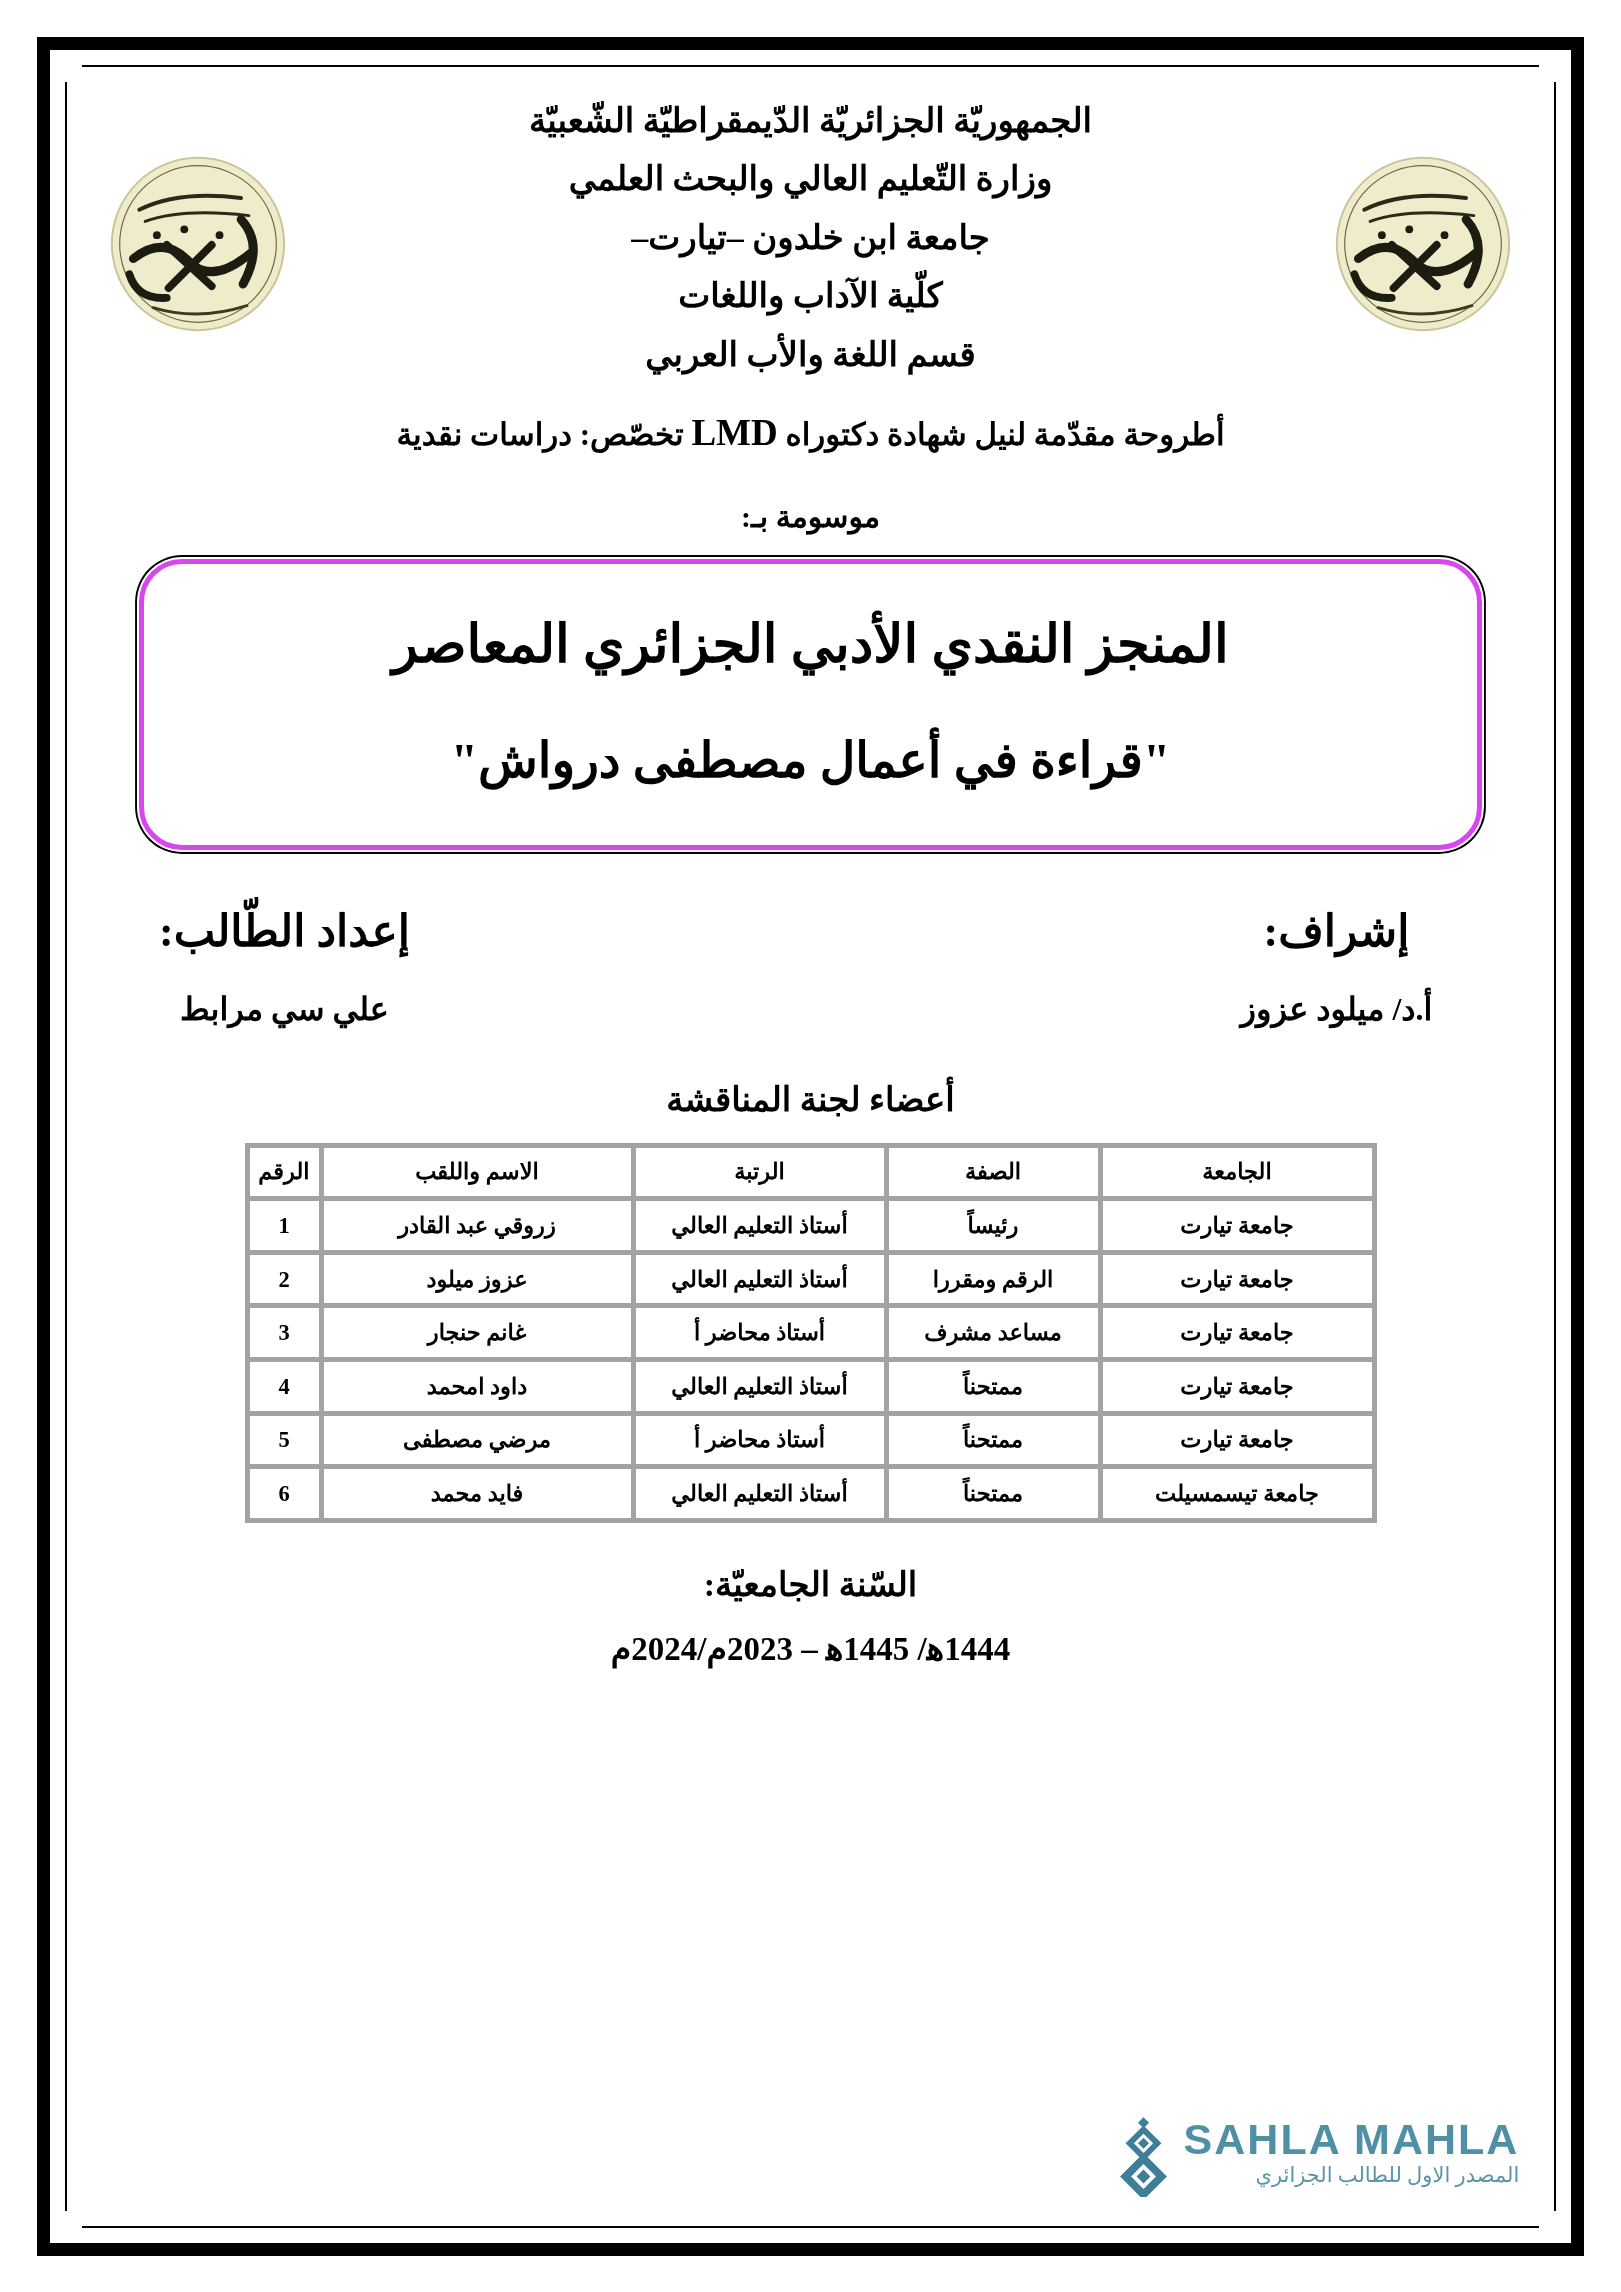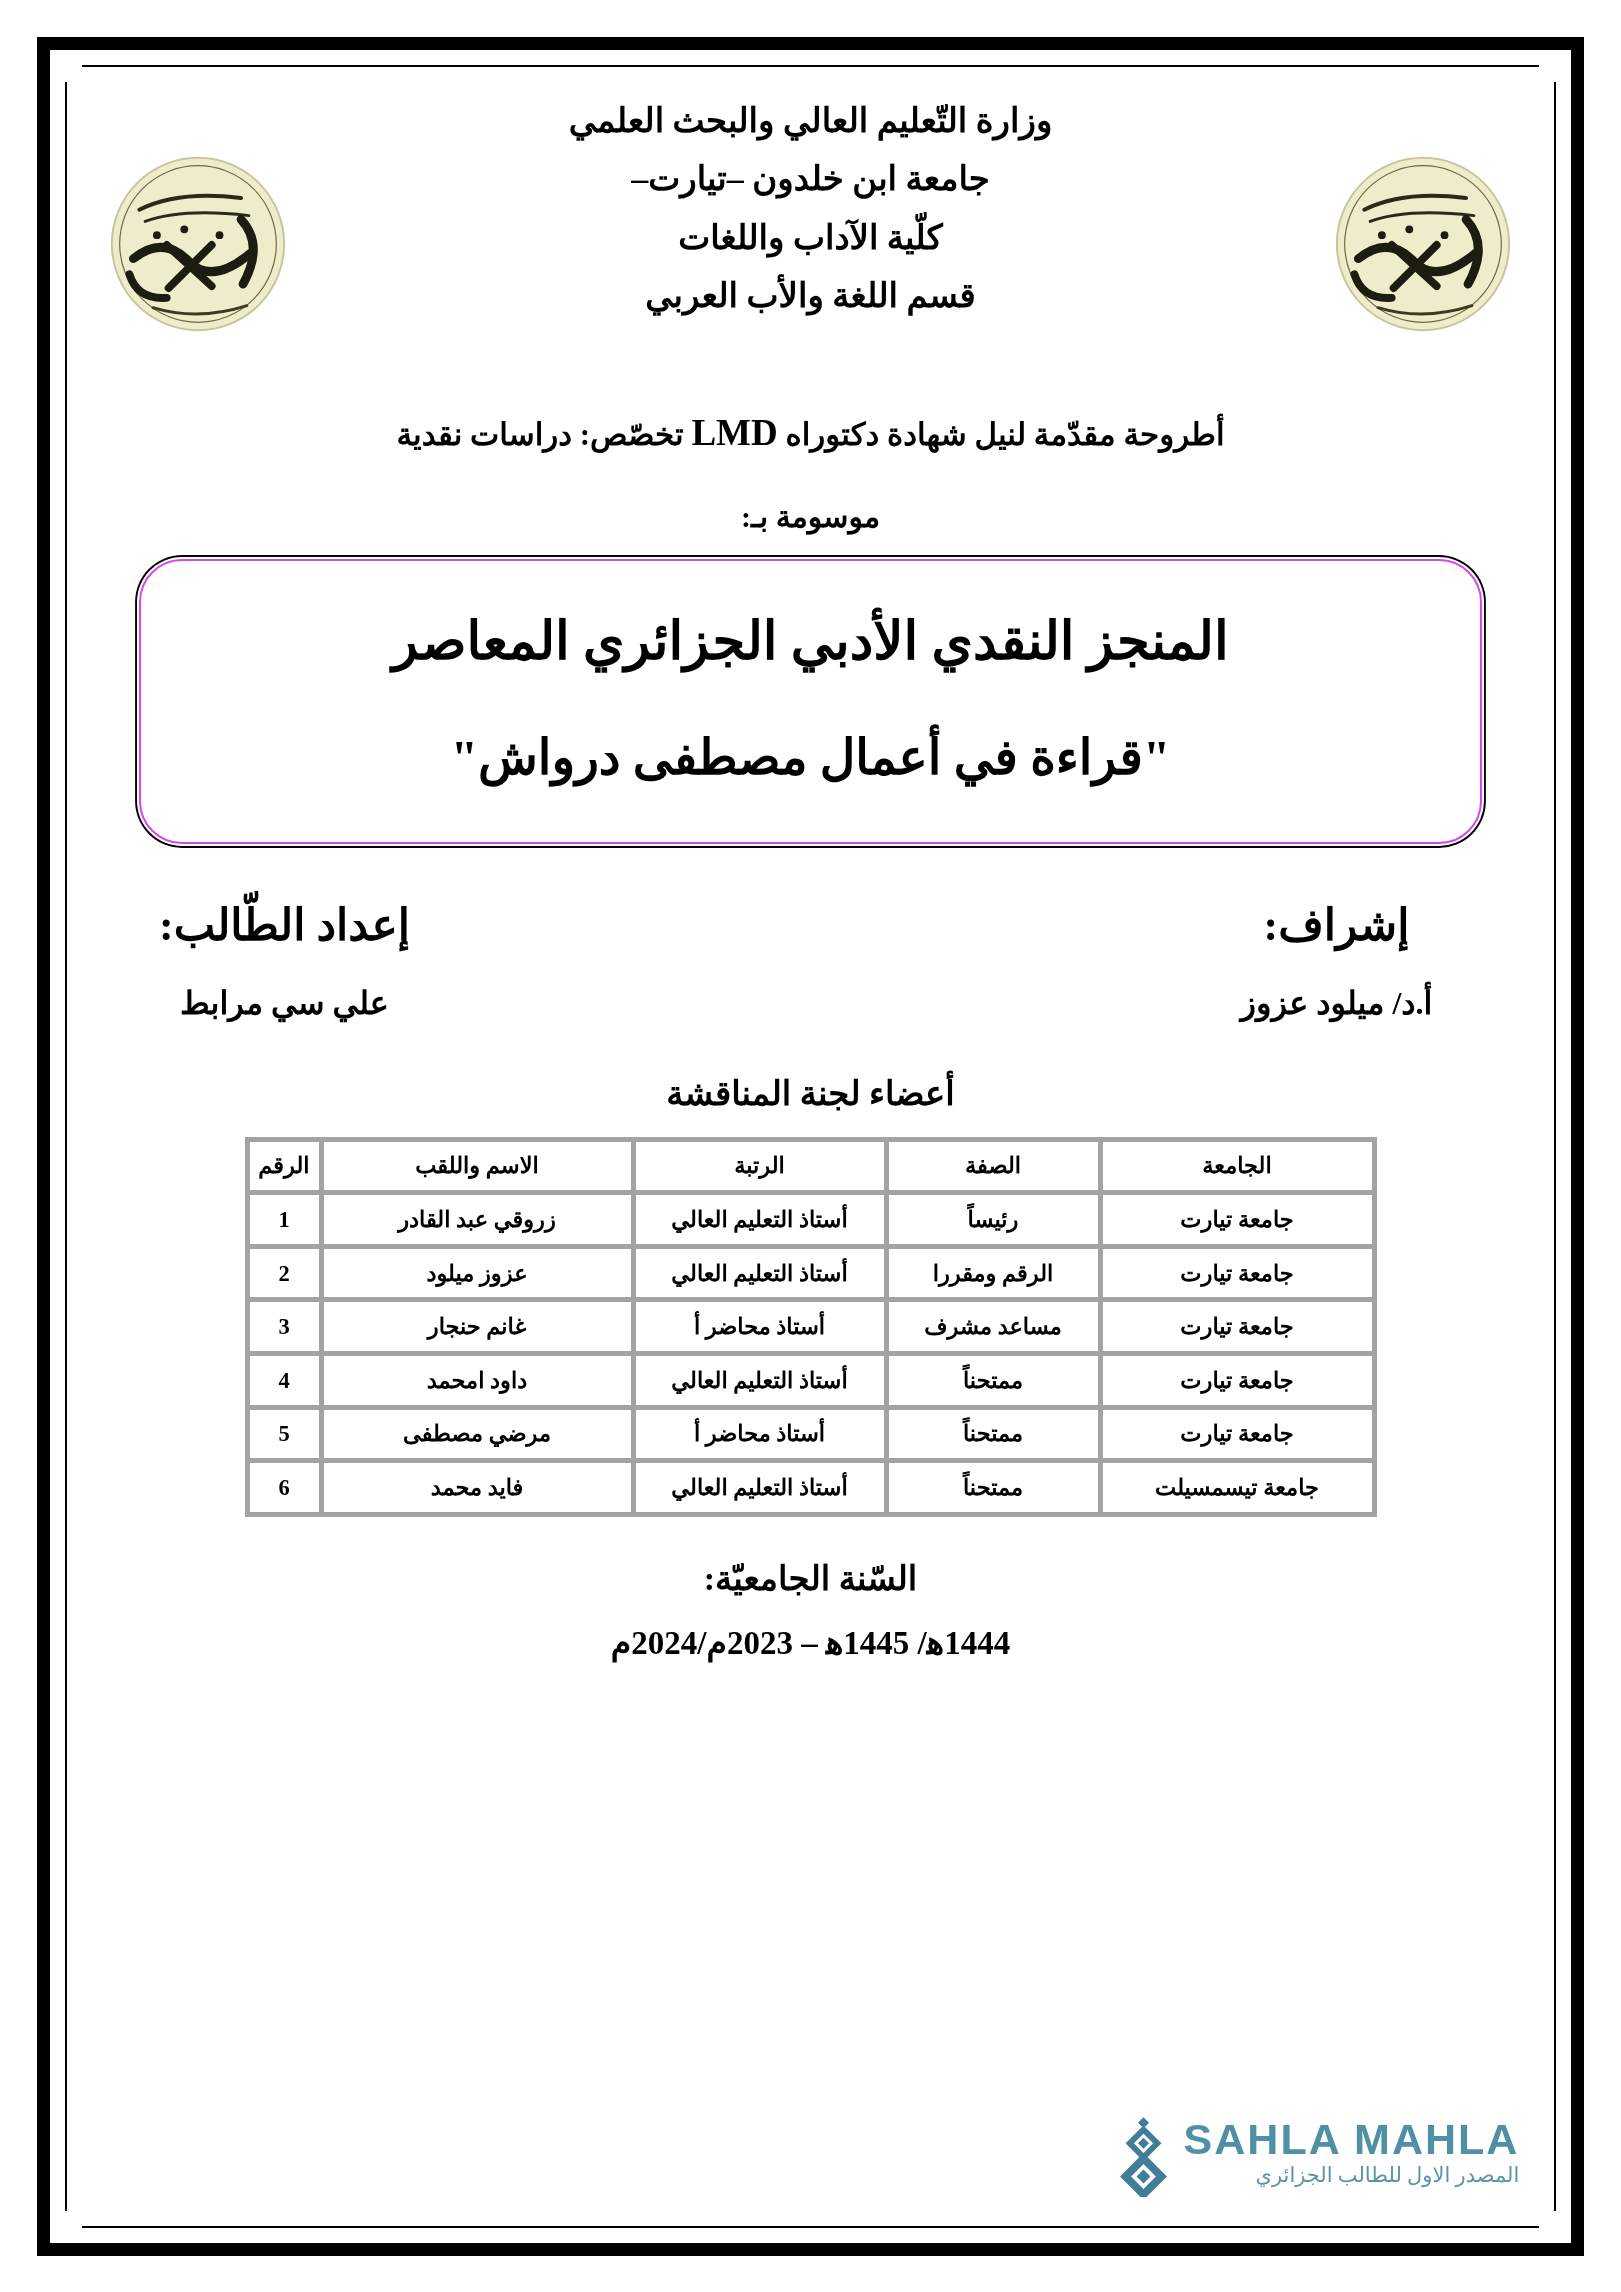--- a/index.html
+++ b/index.html
@@ -262,6 +262,7 @@
     </div>
 
     <div class="header-lines">
+      <div class="hline">الجمهوريّة الجزائريّة الدّيمقراطيّة الشّعبيّة</div>
       <div class="hline">وزارة التّعليم العالي والبحث العلمي</div>
       <div class="hline">جامعة ابن خلدون –تيارت–</div>
       <div class="hline">كلّية الآداب واللغات</div>

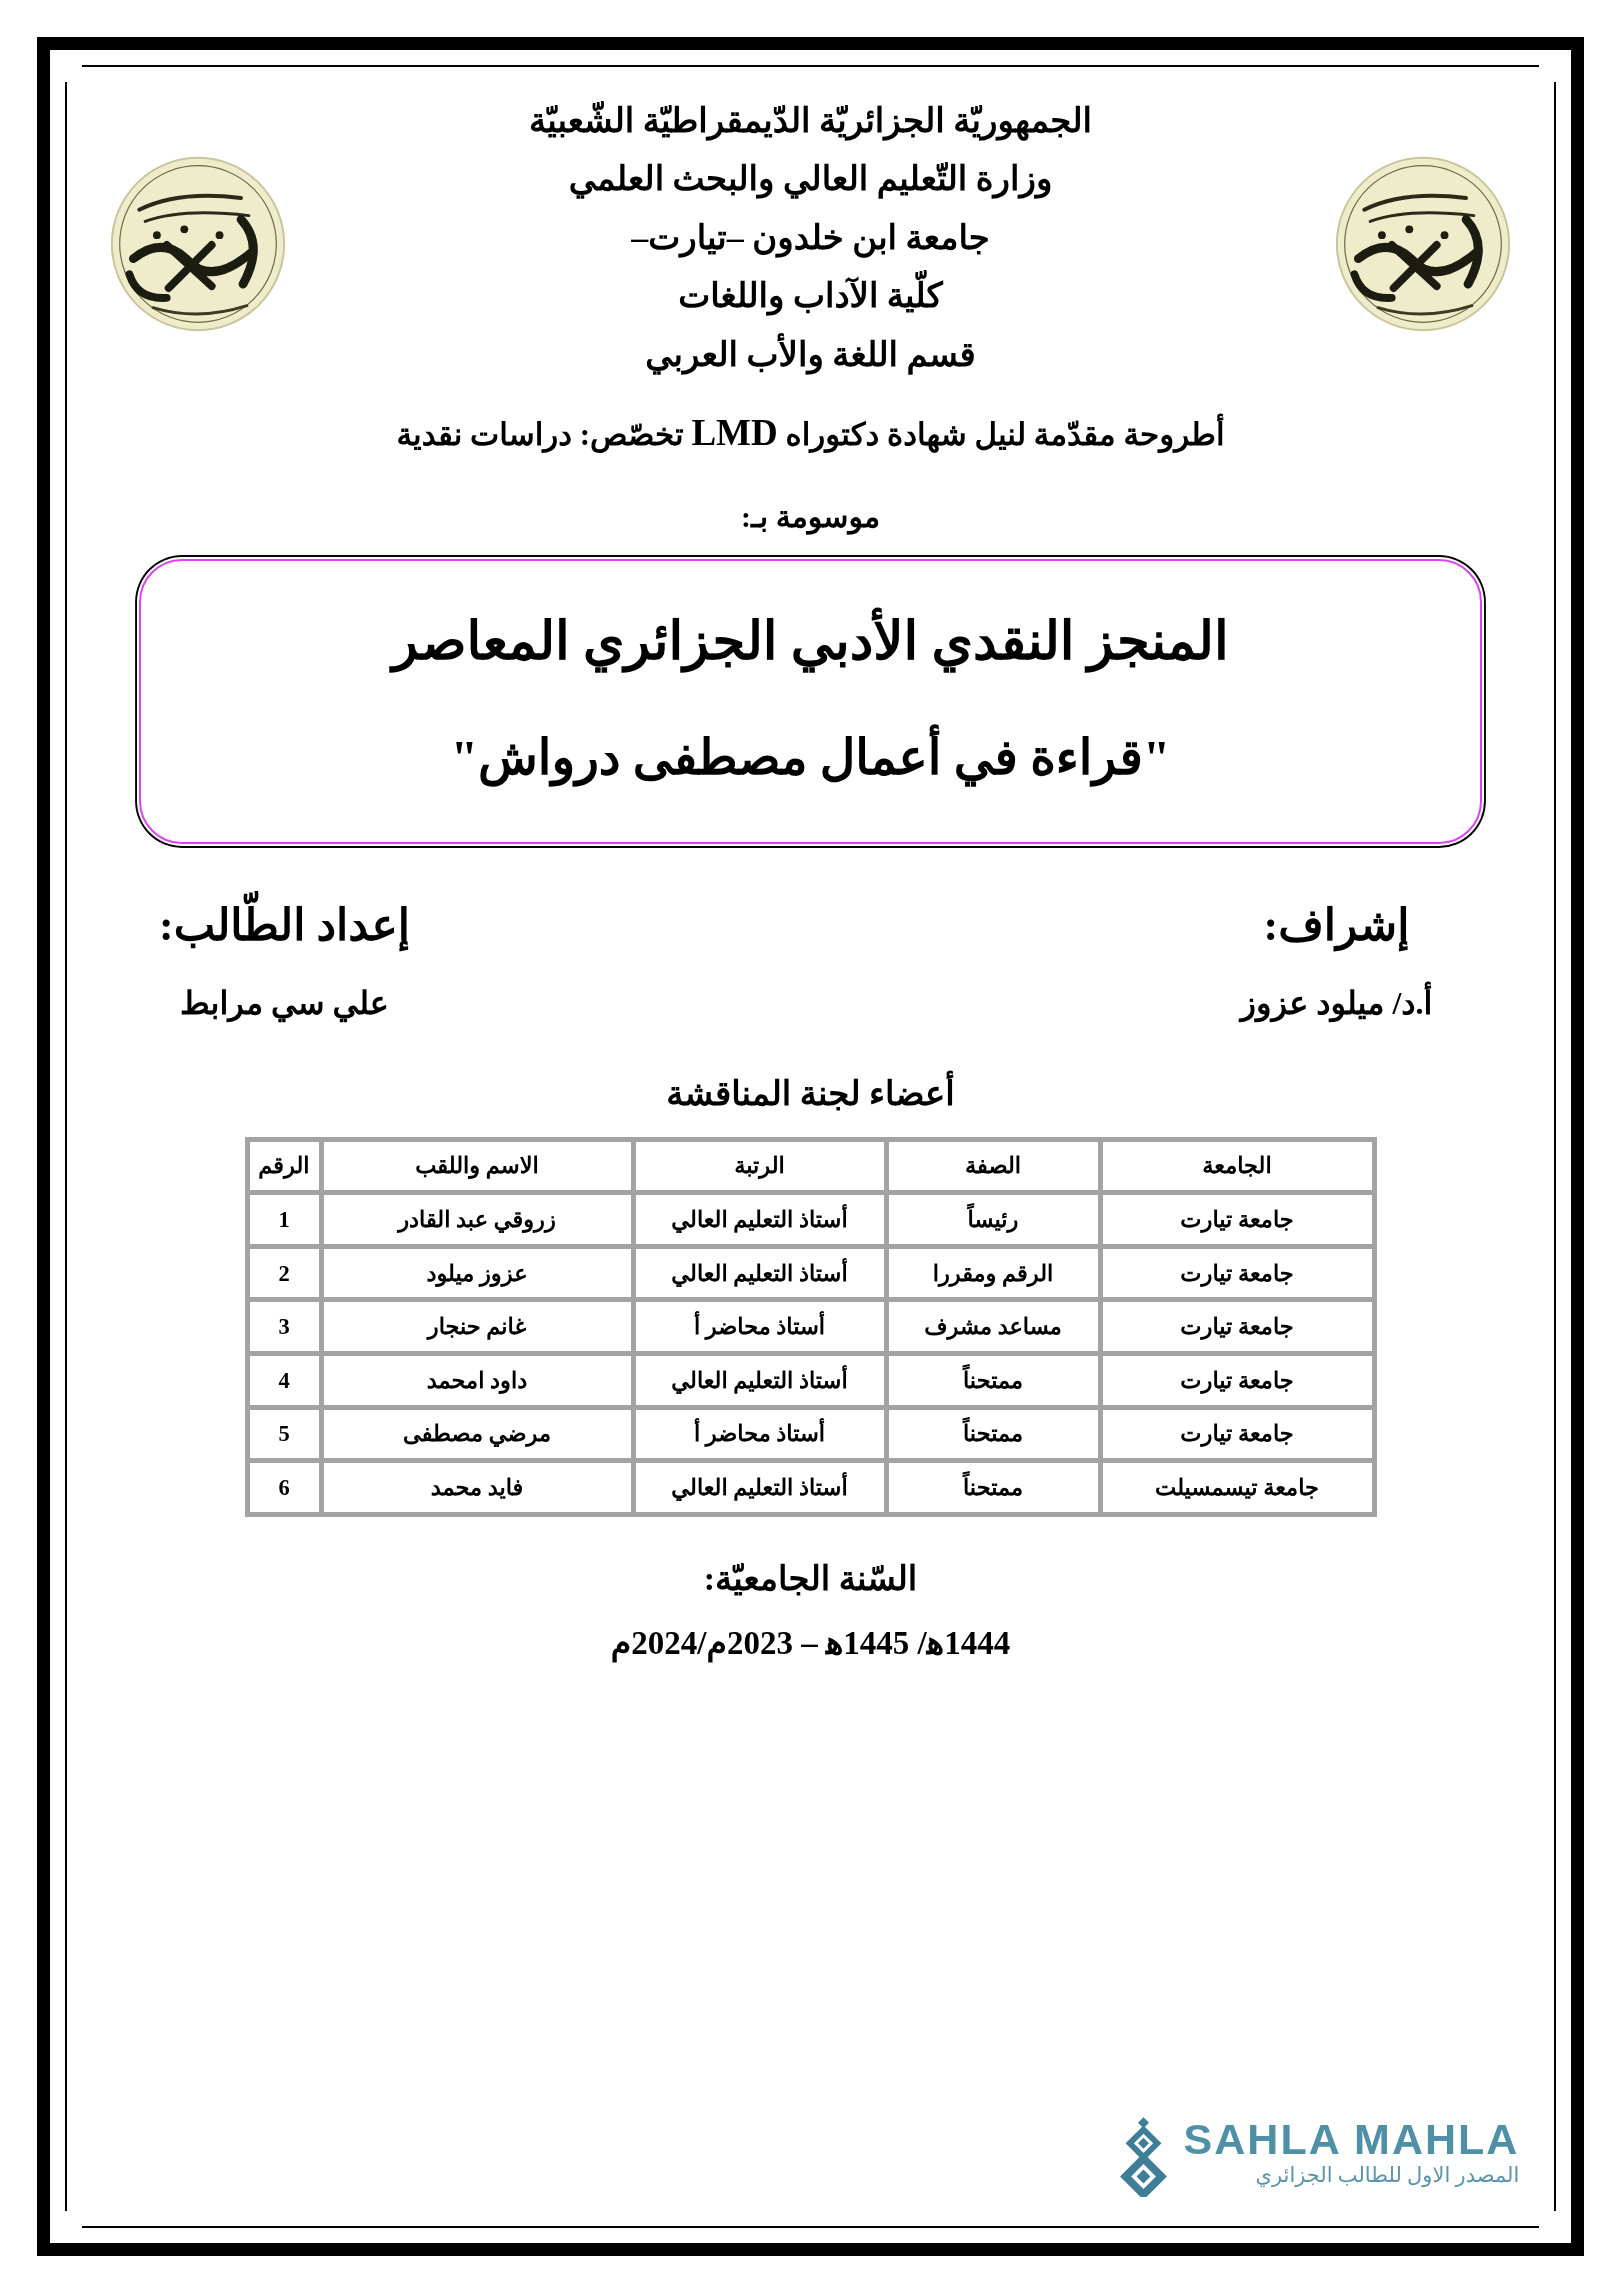--- a/index.html
+++ b/index.html
@@ -96,7 +96,7 @@
     position: relative;
   }
   .title-box {
-    border: 2px solid #d946ef;
+    border: 5px solid #d946ef;
     border-radius: 43px;
     padding: 45px 29px 51px 29px;
     box-shadow: 0 0 0 2px #fff, 0 0 0 3.9px #000;

